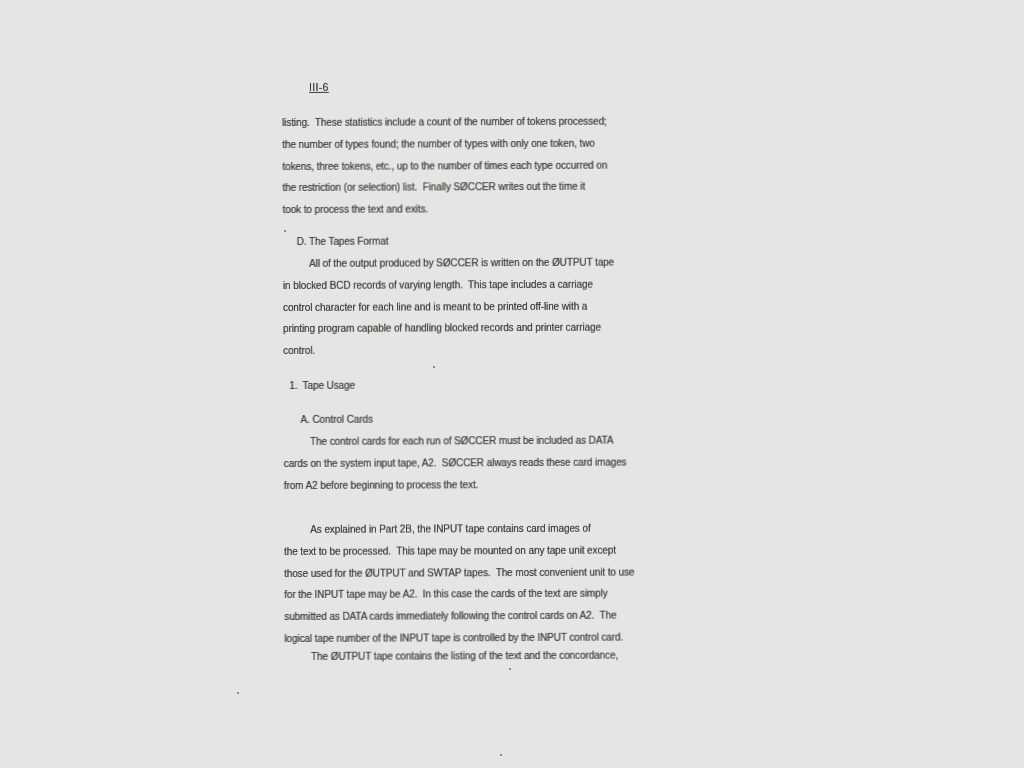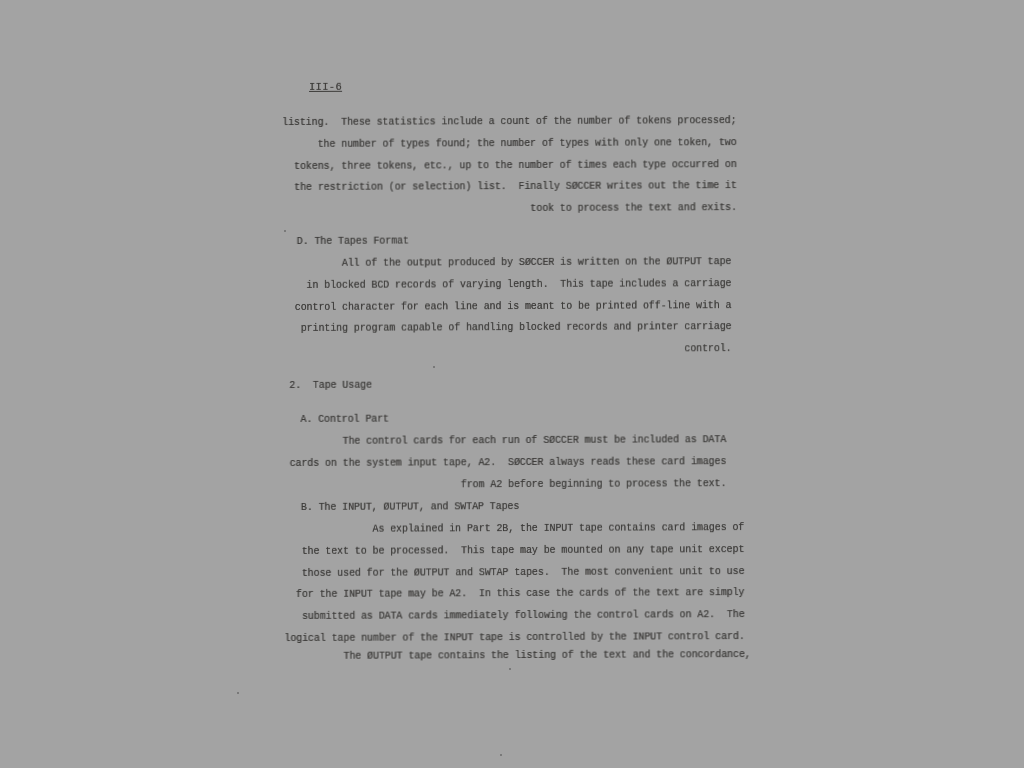--- a/index.html
+++ b/index.html
@@ -14,10 +14,9 @@
     position: relative;
     width: 1024px;
     height: 768px;
-    background: #a3a3a3;
-    font-family: Liberation Mono, monospace;
+    background: #e5e5e5;
+    font-family: Liberation Sans, sans-serif;
     color: #3f3e3c;
-    text-align: right;
   }
   .scan-page {
     position: absolute;

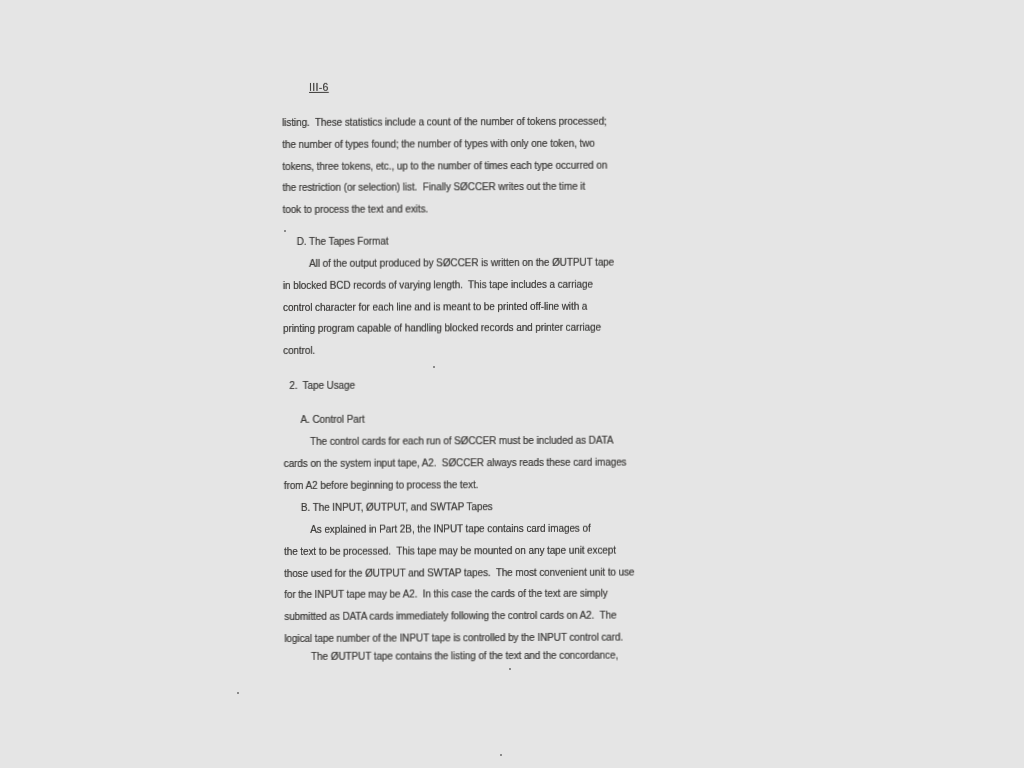--- a/index.html
+++ b/index.html
@@ -86,7 +86,7 @@
     </div>
 
     <div class="block" style="top:374px;left:6px">
-      <div class="tline">2.  Tape Usage</div>
+      <div class="tline">1.  Tape Usage</div>
     </div>
 
     <div class="block" style="top:408px;left:17px">

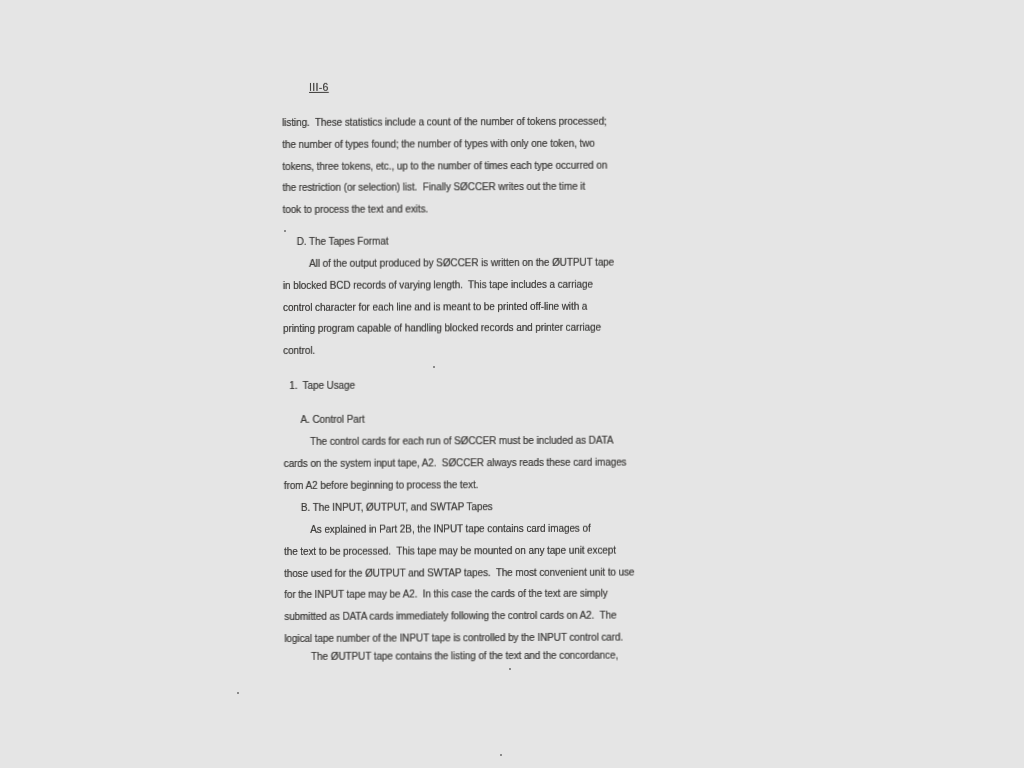--- a/index.html
+++ b/index.html
@@ -90,7 +90,7 @@
     </div>
 
     <div class="block" style="top:408px;left:17px">
-      <div class="tline">A. Control Part</div>
+      <div class="tline">A. Control Cards</div>
     </div>
 
     <div class="block" style="top:430px">

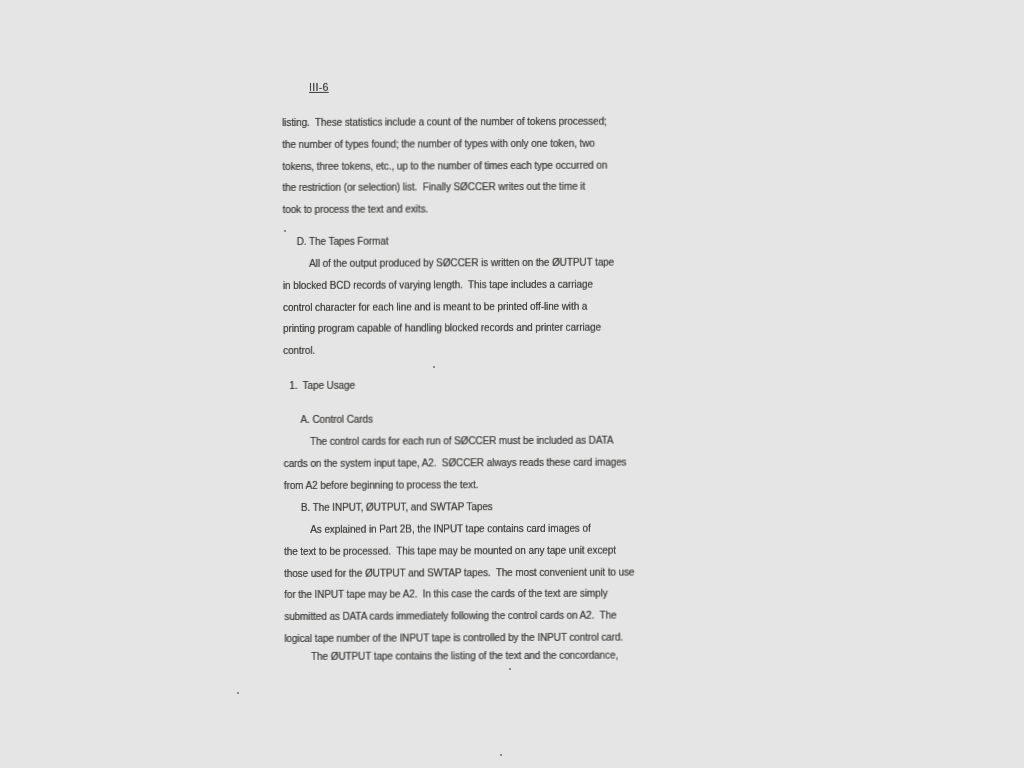--- a/index.html
+++ b/index.html
@@ -99,9 +99,6 @@
       <div class="tline">from A2 before beginning to process the text.</div>
     </div>
 
-    <div class="block" style="top:496px;left:17px">
-      <div class="tline">B. The INPUT, ØUTPUT, and SWTAP Tapes</div>
-    </div>
 
     <div class="block" style="top:518px">
       <div class="tline">          As explained in Part 2B, the INPUT tape contains card images of</div>

